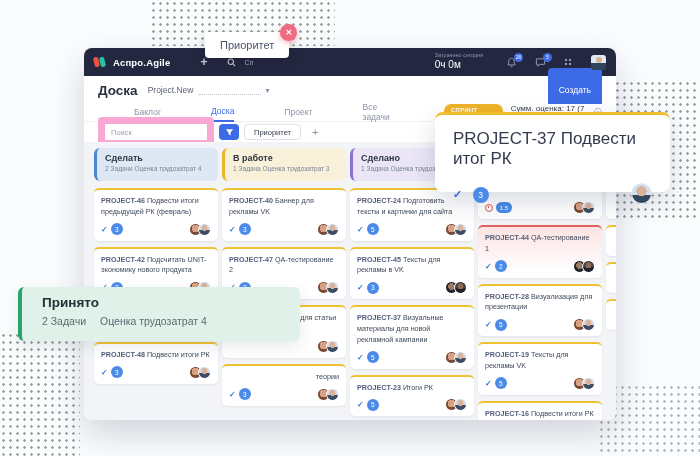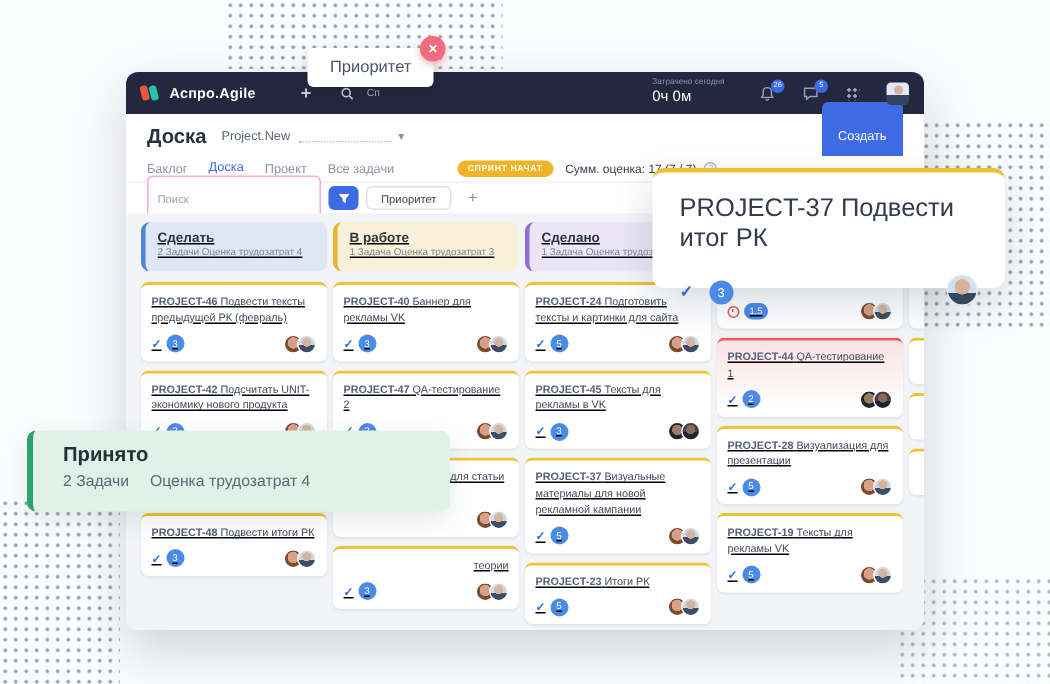--- a/index.html
+++ b/index.html
@@ -46,7 +46,7 @@
 
   
   .tabsrow { height:18px; flex:none; display:flex; align-items:center; padding:0 14px; background:#fff; border-bottom:1px solid #eef0f4; }
-  .tab { font-size:8.5px; color:#8a92a6; margin-right:14px; padding:3px 0 4px; cursor:pointer; }
+  .tab { font-size:8.5px; color:#8a92a6; margin-right:14px; padding:3px 0 4px; cursor:pointer;margin-left:36px; }
   .tab.active { color:#3d6be5; border-bottom:2px solid #3d6be5; }
   .sprint-badge { background:#f0b429; color:#fff; font-size:5.8px; font-weight:bold; letter-spacing:.4px; border-radius:7px; padding:2.5px 7px; margin:0 8px 0 28px; }
   .sprint-summary { font-size:8px; color:#3a4152; }

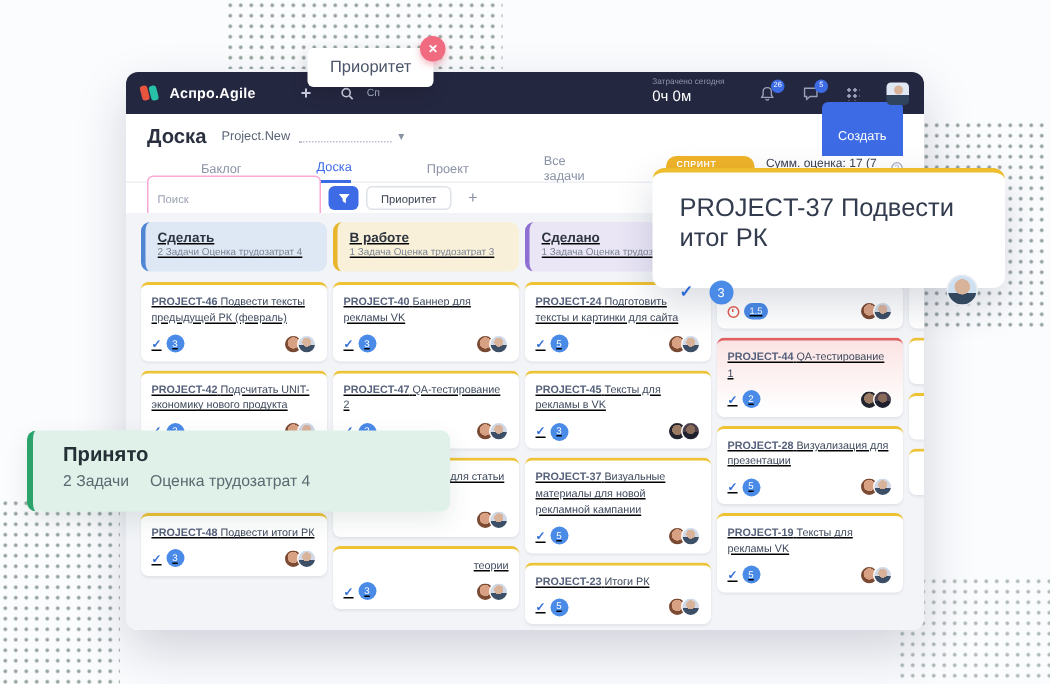--- a/index.html
+++ b/index.html
@@ -54,7 +54,7 @@
 
   
   .filterrow { height:20px; flex:none; display:flex; align-items:center; padding:0 14px; gap:5px; background:#fff; }
-  .search-input { width:116px; height:30px; border:1px solid #f9a8d4; border-radius:4px; font-size:7.5px; padding:0 6px; color:#3a4152; font-family:inherit; }
+  .search-input { width:116px; height:30px; border:7px solid #f9a8d4; border-radius:4px; font-size:7.5px; padding:0 6px; color:#3a4152; font-family:inherit; }
   .search-input::placeholder { color:#9aa1b2; }
   .funnel-btn { width:20px; height:16px; background:#3d6be5; border:none; border-radius:4px; display:flex; align-items:center; justify-content:center; cursor:pointer; }
   .chip-btn { height:16px; background:#fff; border:1px solid #dde1e8; border-radius:4px; font-size:7.5px; color:#3a4152; padding:0 9px; cursor:pointer; font-family:inherit; }

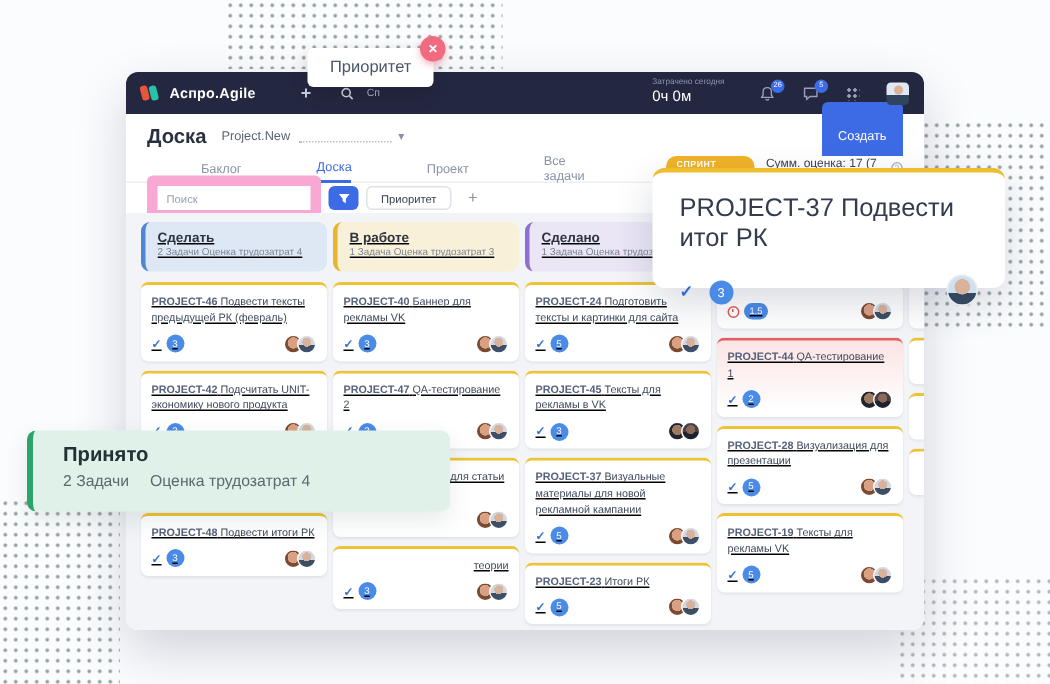--- a/index.html
+++ b/index.html
@@ -61,7 +61,7 @@
   .plus-btn { color:#8a92a6; font-size:11px; margin-left:6px; cursor:pointer; background:none; border:none; font-family:inherit; }
 
   
-  .board { flex:1; background:#f2f4f7; padding:6px 10px 12px; display:flex; gap:4px; overflow:hidden;text-decoration:underline; }
+  .board { flex:1; background:#f2f4f7; padding:6px 10px 12px; display:flex; gap:4px; overflow:hidden; }
   .col { width:124px; flex:none; }
   .col-header { border-radius:6px; border-left:3px solid #ccc; padding:5px 8px; min-height:33px; }
   .col-name { font-size:9px; font-weight:bold; color:#2e3440; }

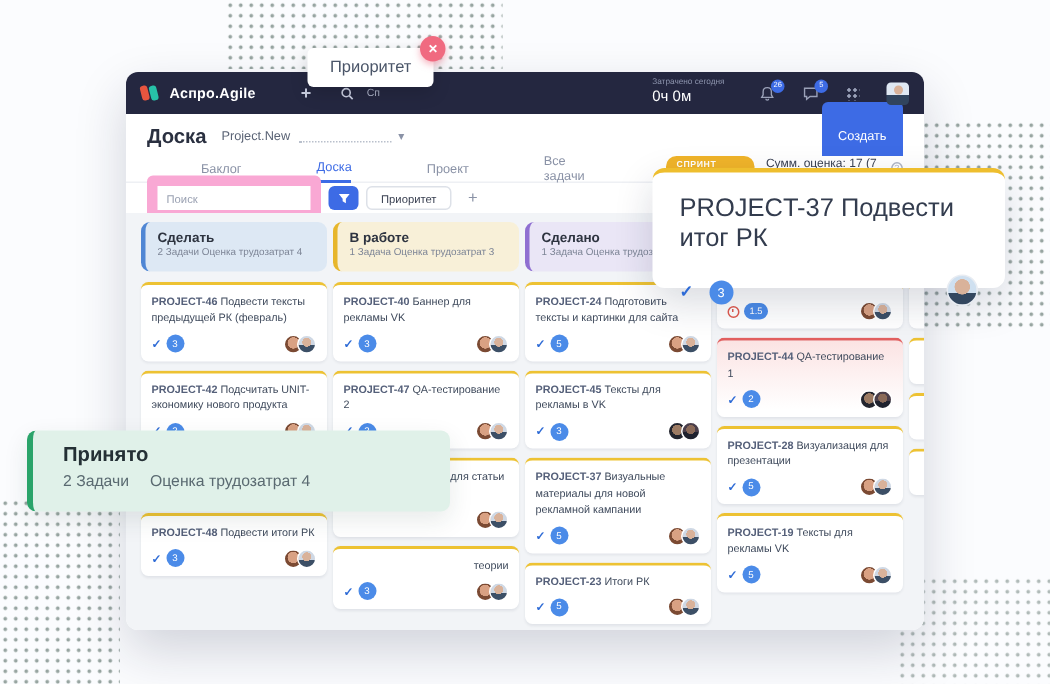--- a/index.html
+++ b/index.html
@@ -189,7 +189,7 @@
     </div>
     <div class="cards">
             <div class="card">
-    <p class="ctitle"><span class="cid">PROJECT-46</span> <span>Подвести тексты предыдущей РК (февраль)</span></p>
+    <p class="ctitle"><span class="cid">PROJECT-46</span> <span>Подвести итоги предыдущей РК (февраль)</span></p>
     <span class="descicon"></span>
     <div class="cfooter">
       <span class="cleft">

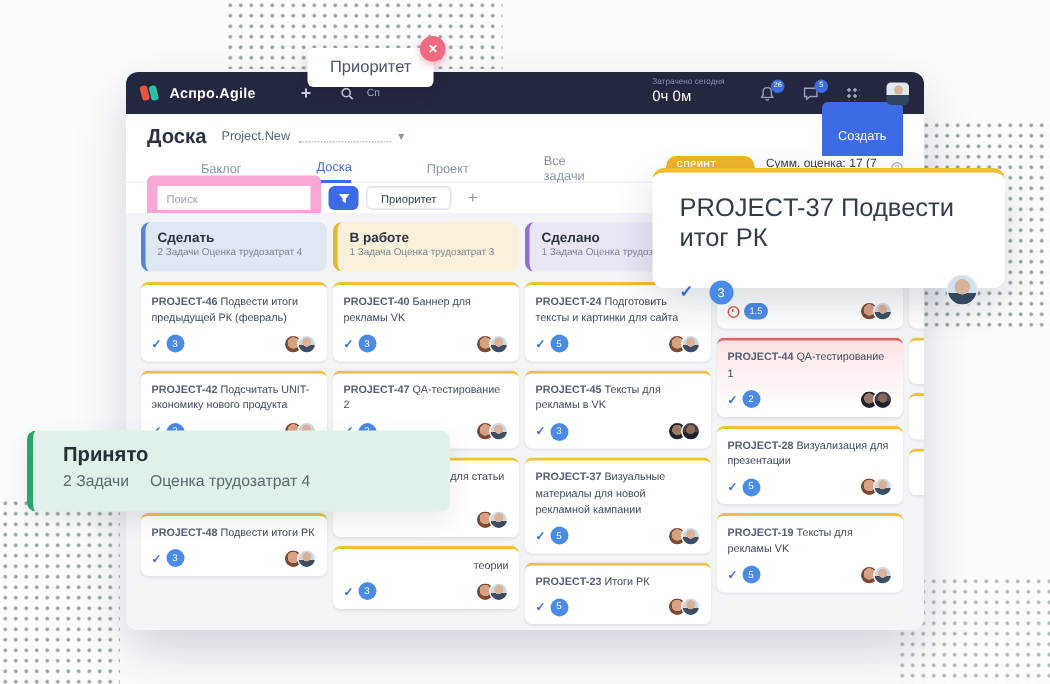--- a/index.html
+++ b/index.html
@@ -451,6 +451,11 @@
       </span>
     </div>
   </div>
+            <div class="card">
+    <p class="ctitle"><span class="cid">PROJECT-16</span> <span>Подвести итоги РК</span></p>
+    <span class="descicon"></span>
+    
+  </div>
           </div>
   </div>
         <div class="col">

